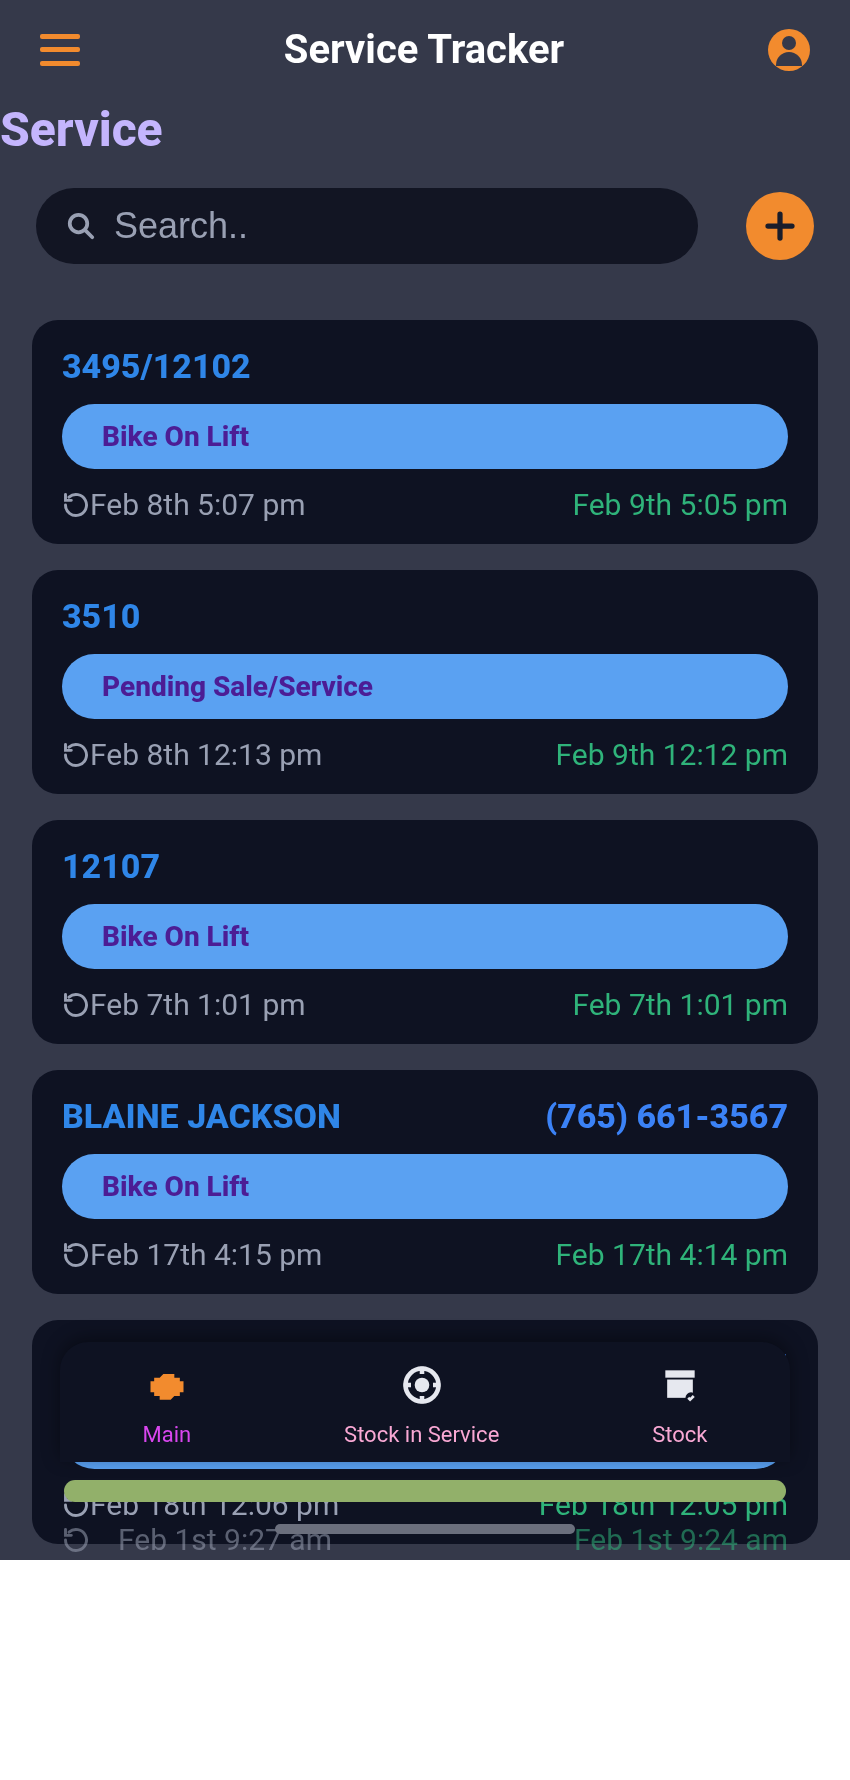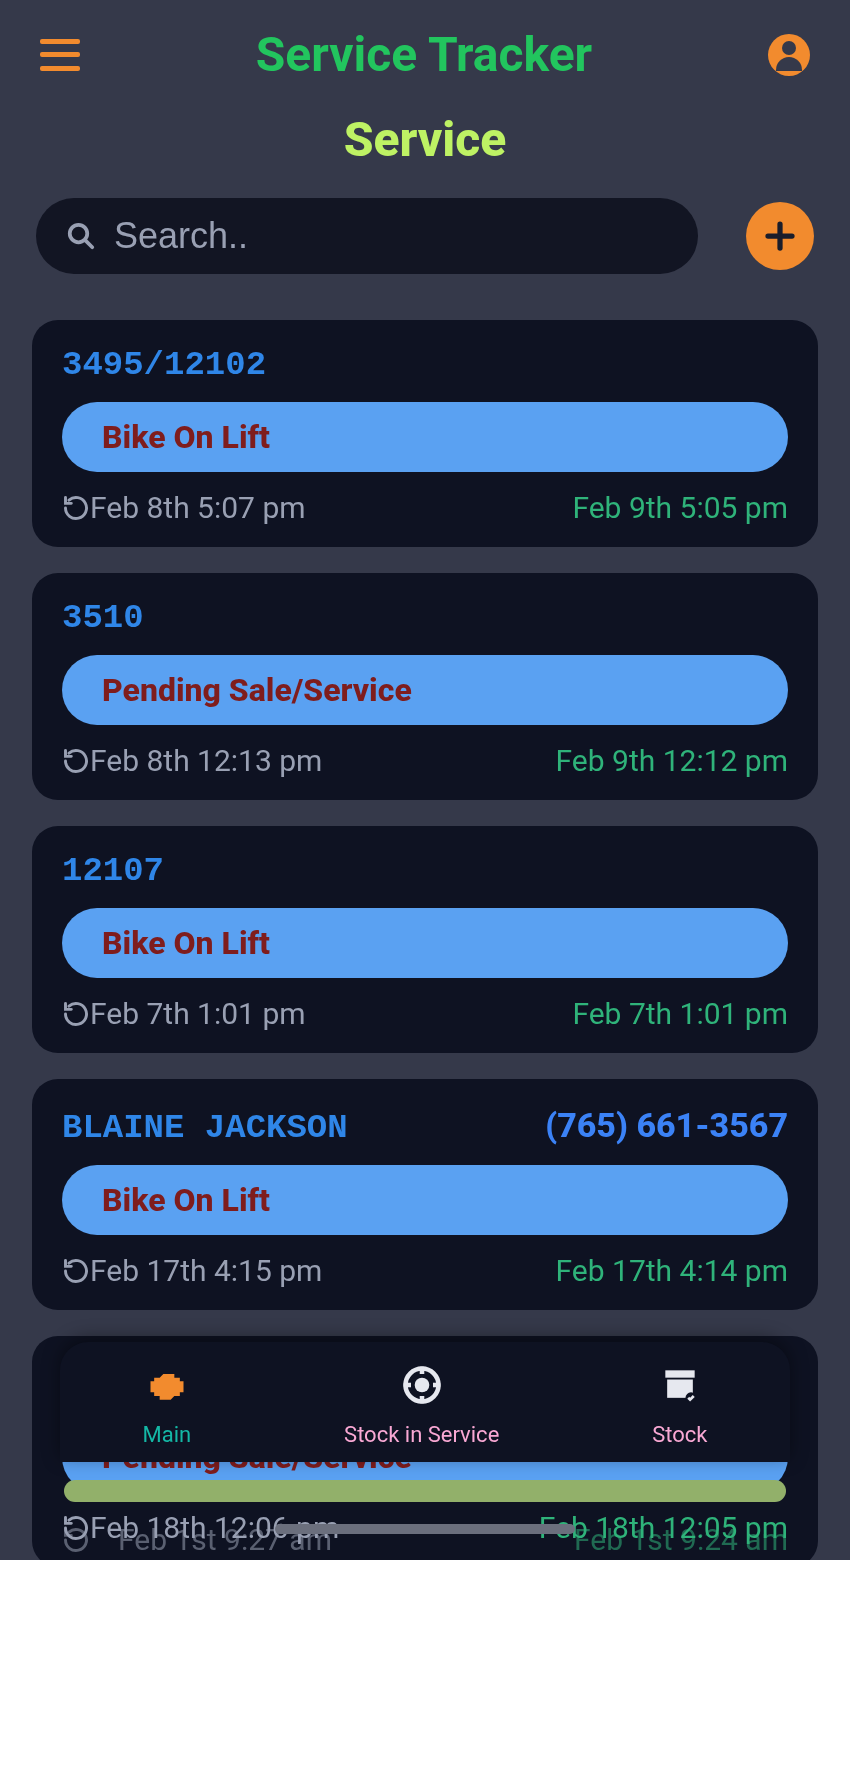--- a/index.html
+++ b/index.html
@@ -29,7 +29,7 @@
     display: block; height: 5px; border-radius: 2px; background: #f28b2e;
   }
   .app-title {
-    color: #22c55e; font-size: 48px; font-weight: 700;
+    color: #ffffff; font-size: 40px; font-weight: 700;
   }
   .profile-icon {
     width: 42px; height: 42px; border-radius: 50%; background: #f28b2e;

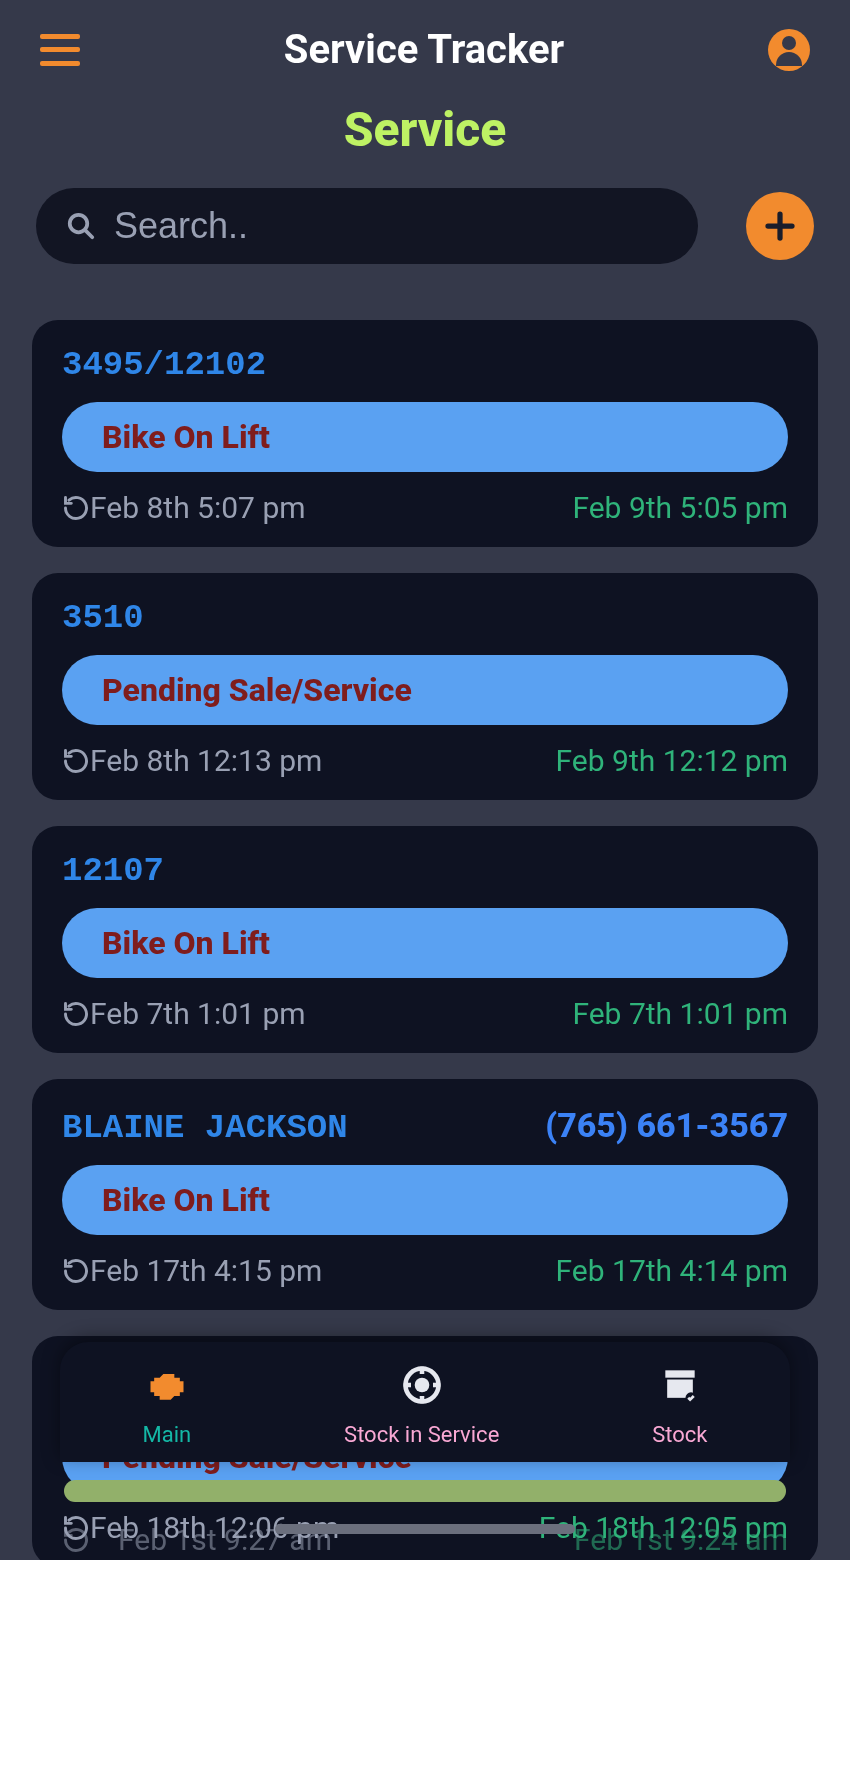--- a/index.html
+++ b/index.html
@@ -45,7 +45,7 @@
   }
 
   .page-title {
-    text-align: center; color: #bef264; font-size: 48px; font-weight: 800;
+    text-align: left; color: #c4b5fd; font-size: 48px; font-weight: 800;
     margin-top: 18px;
   }
 

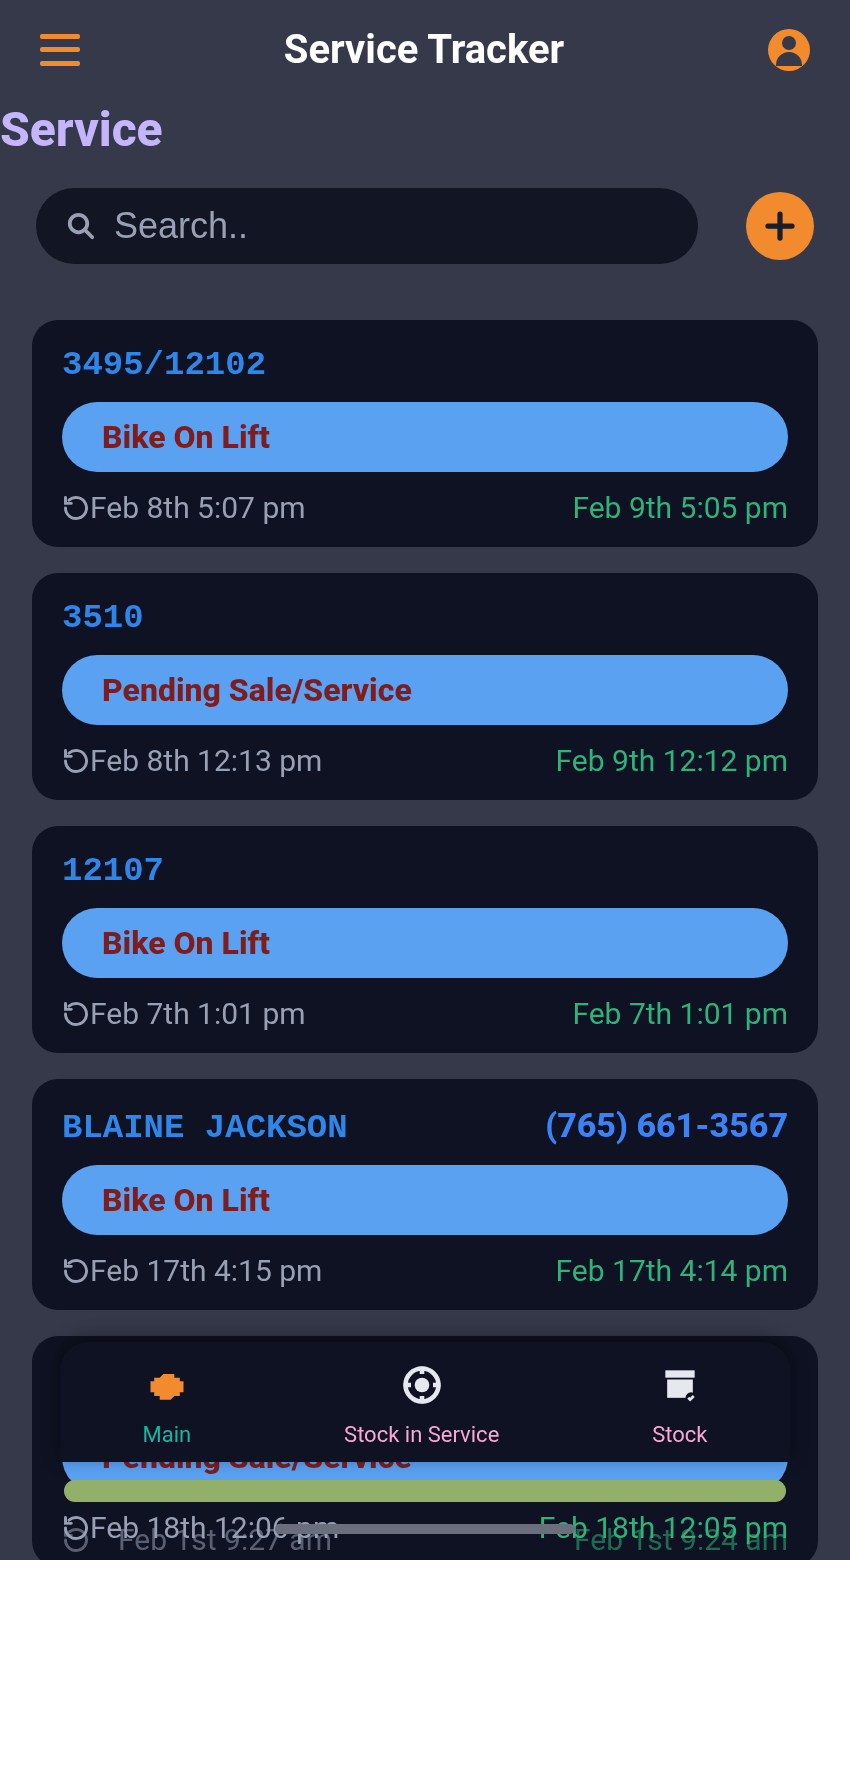--- a/index.html
+++ b/index.html
@@ -89,7 +89,7 @@
     margin-bottom: 18px;
   }
   .card-id {
-    color: #2f86e8; font-size: 34px; font-weight: 800; font-family: Liberation Mono, monospace;
+    color: #2f86e8; font-size: 34px; font-weight: 800;
   }
   .card-phone {
     color: #3b82f6; font-size: 34px; font-weight: 800;

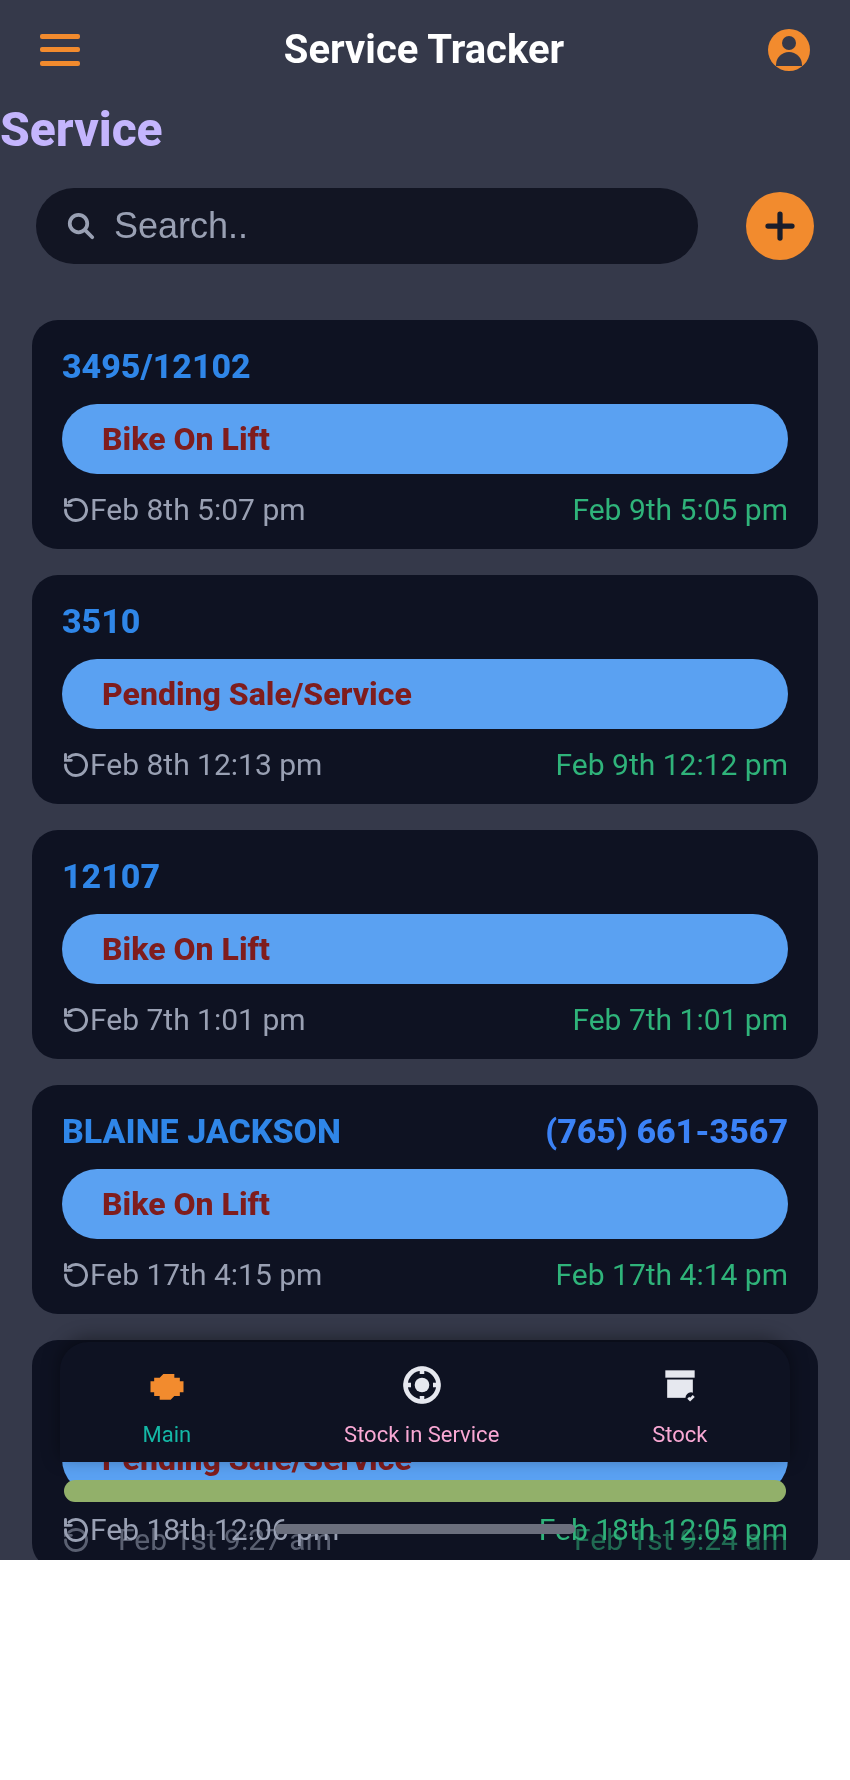--- a/index.html
+++ b/index.html
@@ -98,8 +98,8 @@
     background: #5aa1f2;
     border-radius: 40px;
     padding: 16px 40px;
-    color: #7f1d1d;
-    font-size: 32px;
+    color: #4c1d95;
+    font-size: 28px;
     font-weight: 800;
     margin-bottom: 18px;
   }

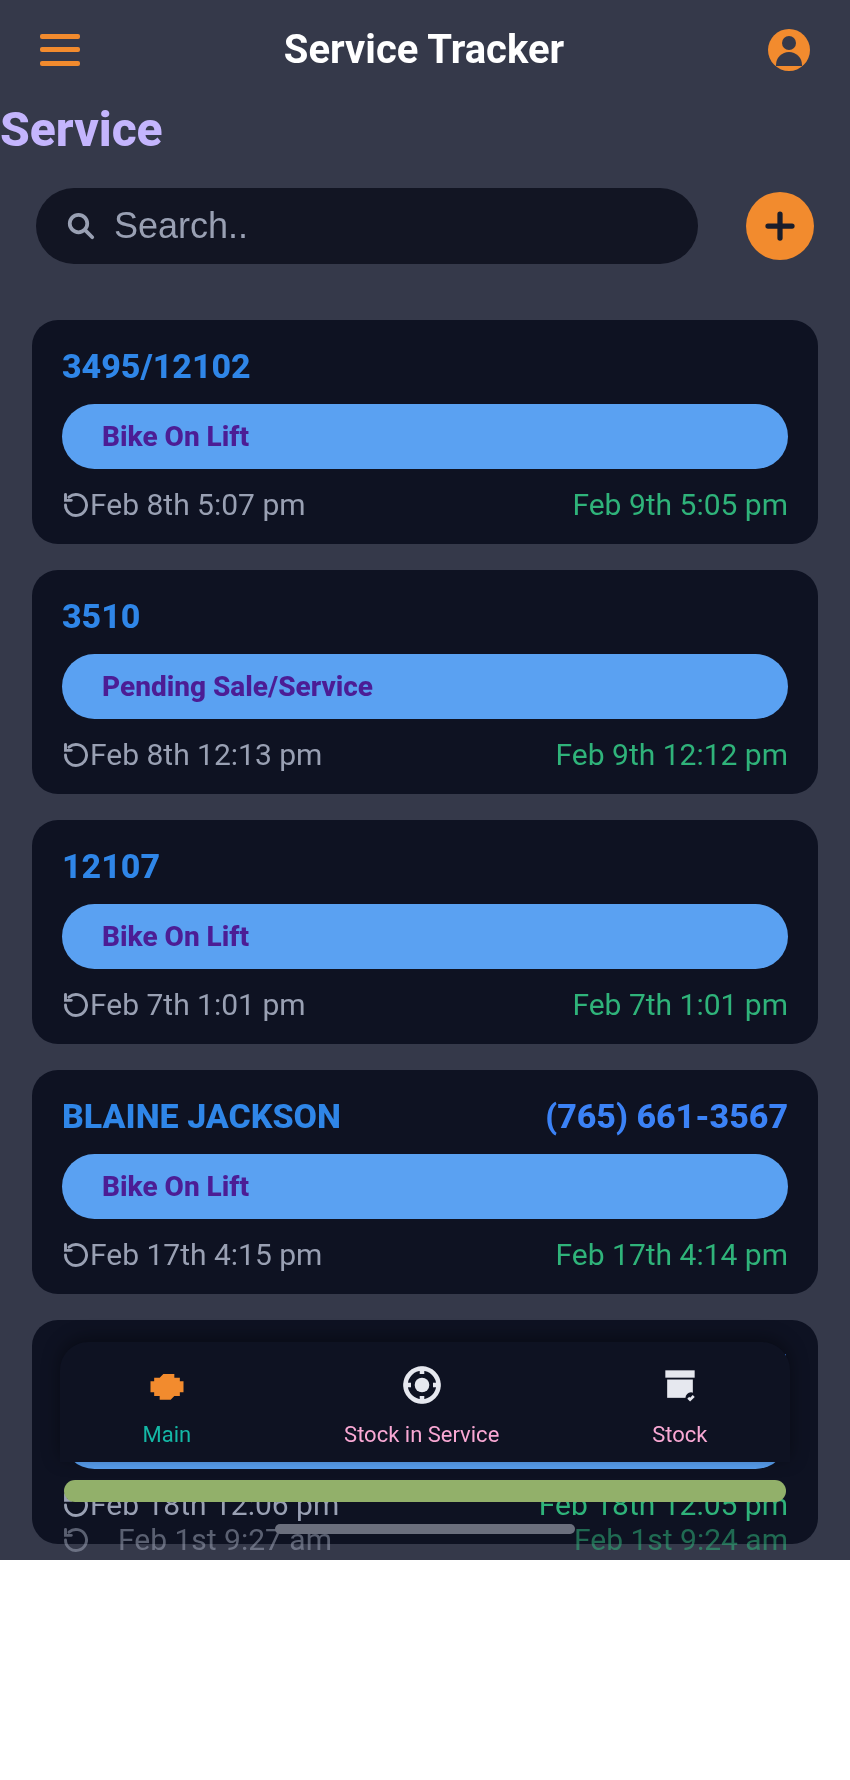--- a/index.html
+++ b/index.html
@@ -148,7 +148,7 @@
   }
   .nav-item svg { width: 44px; height: 44px; }
   .nav-item span { font-size: 22px; color: #f9a8d4; }
-  .nav-item.active span { color: #14b8a6; }
+  .nav-item.active span { color: #d946ef; }
 
   
   .home-indicator {

